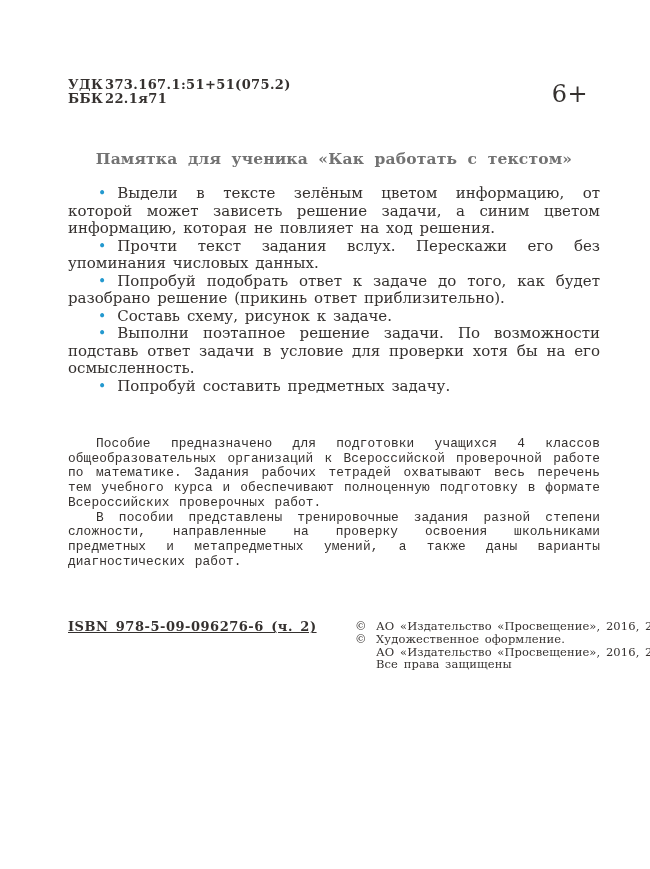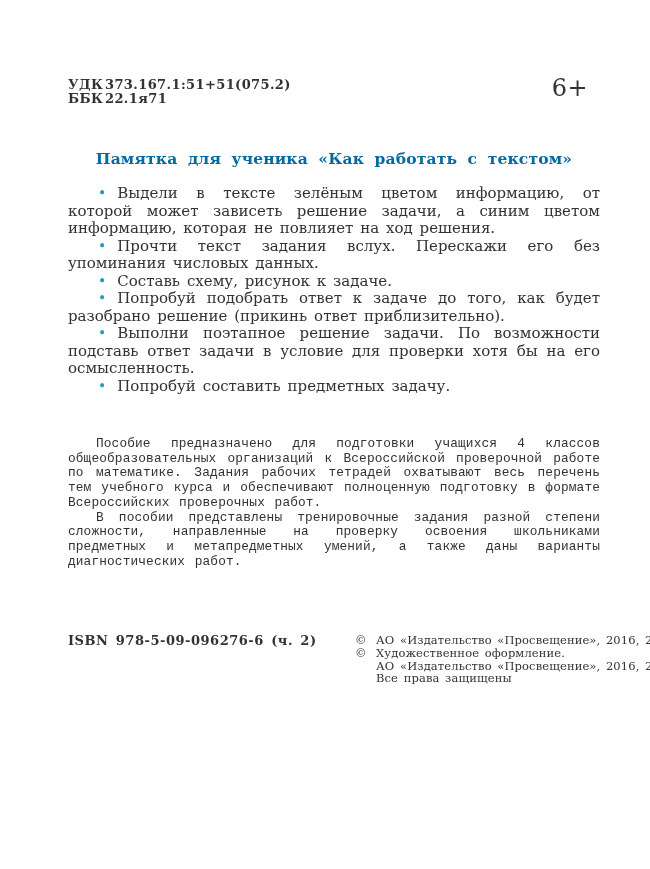--- a/index.html
+++ b/index.html
@@ -29,7 +29,7 @@
   .top-row {
     display: flex;
     justify-content: space-between;
-    align-items: center;
+    align-items: flex-end;
   }
   .codes {
     font-size: 13px;

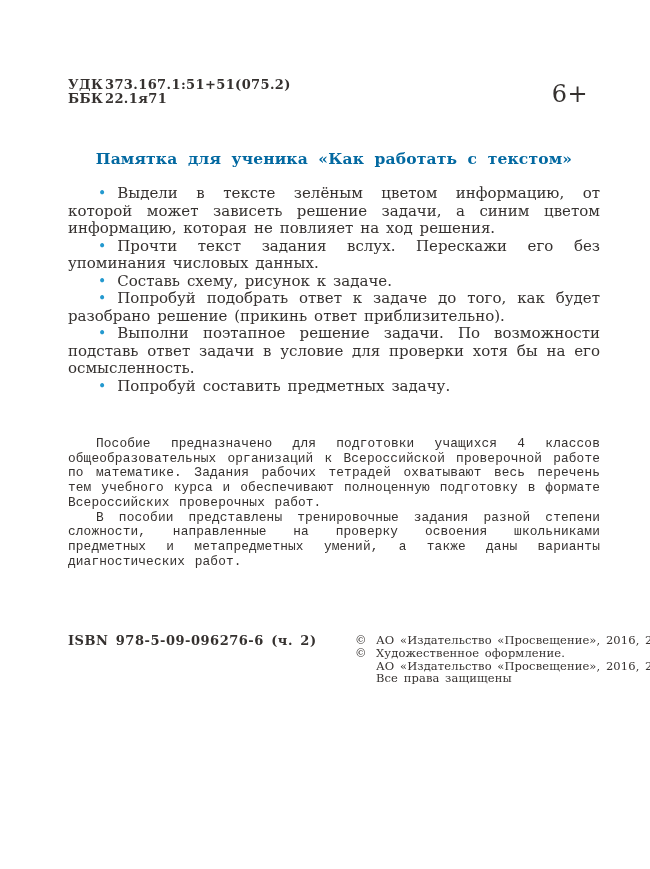--- a/index.html
+++ b/index.html
@@ -147,7 +147,7 @@
   </div>
 
 
-  <h2 class="memo-title" style="color: #0369a1;">Памятка для ученика «Как работать с текстом»</h2>
+  <h2 class="memo-title" style="color: #737373;">Памятка для ученика «Как работать с текстом»</h2>
 
   <div class="memo-list">
     <p class="bullet"><span class="dot" style="color: rgb(36, 153, 207);">•</span><span>Выдели в тексте зелёным цветом информацию, от которой может зависеть решение задачи, а синим цветом информацию, которая не повлияет на ход решения.</span></p>

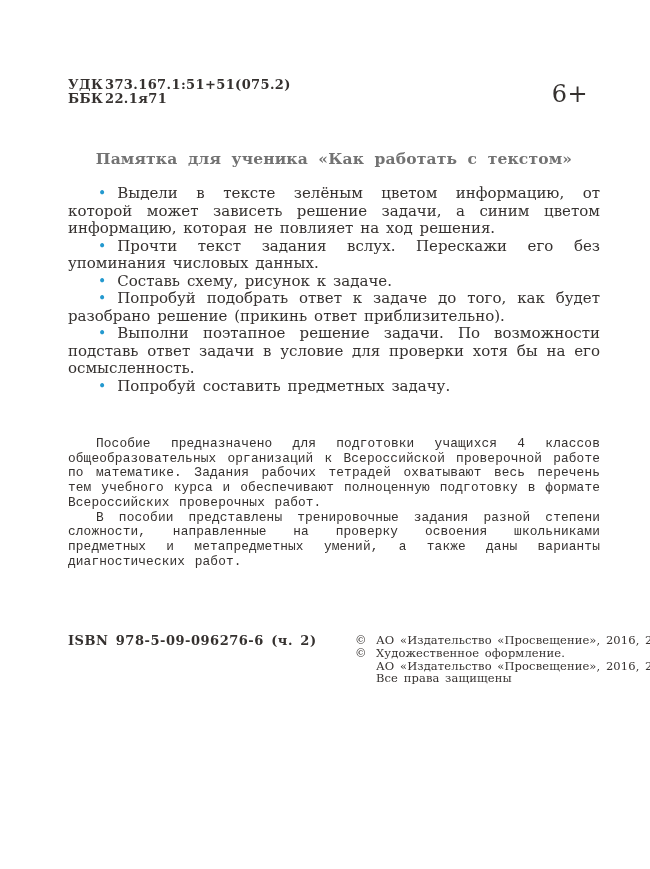--- a/index.html
+++ b/index.html
@@ -152,8 +152,8 @@
   <div class="memo-list">
     <p class="bullet"><span class="dot" style="color: rgb(36, 153, 207);">•</span><span>Выдели в тексте зелёным цветом информацию, от которой может зависеть решение задачи, а синим цветом информацию, которая не повлияет на ход решения.</span></p>
     <p class="bullet"><span class="dot" style="color: rgb(36, 153, 207);">•</span><span>Прочти текст задания вслух. Перескажи его без упоминания числовых данных.</span></p>
+    <p class="bullet"><span class="dot" style="color: rgb(36, 153, 207);">•</span><span>Попробуй подобрать ответ к задаче до того, как будет разобрано решение (прикинь ответ приблизительно).</span></p>
     <p class="bullet"><span class="dot" style="color: rgb(36, 153, 207);">•</span><span>Составь схему, рисунок к задаче.</span></p>
-    <p class="bullet"><span class="dot" style="color: rgb(36, 153, 207);">•</span><span>Попробуй подобрать ответ к задаче до того, как будет разобрано решение (прикинь ответ приблизительно).</span></p>
     <p class="bullet"><span class="dot" style="color: rgb(36, 153, 207);">•</span><span>Выполни поэтапное решение задачи. По возможности подставь ответ задачи в условие для проверки хотя бы на его осмысленность.</span></p>
     <p class="bullet"><span class="dot" style="color: rgb(36, 153, 207);">•</span><span>Попробуй составить предметных задачу.</span></p>
   </div>

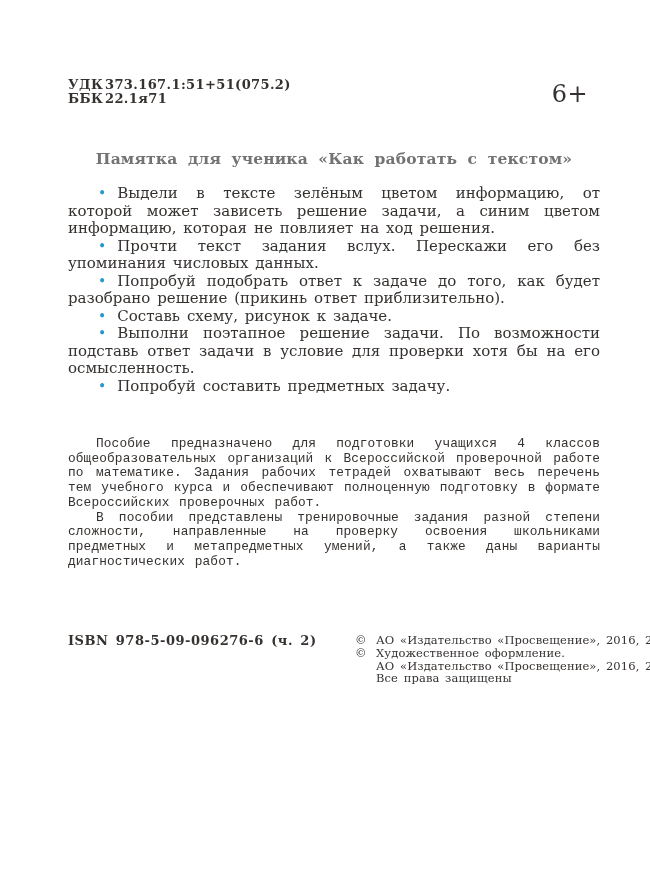--- a/index.html
+++ b/index.html
@@ -104,8 +104,9 @@
   
   .footer {
     position: relative;
-    margin-top: 64px;
+    margin-top: 50px;
     height: 60px;
+    text-decoration: underline;
   }
   .isbn-block {
     font-size: 13px;

